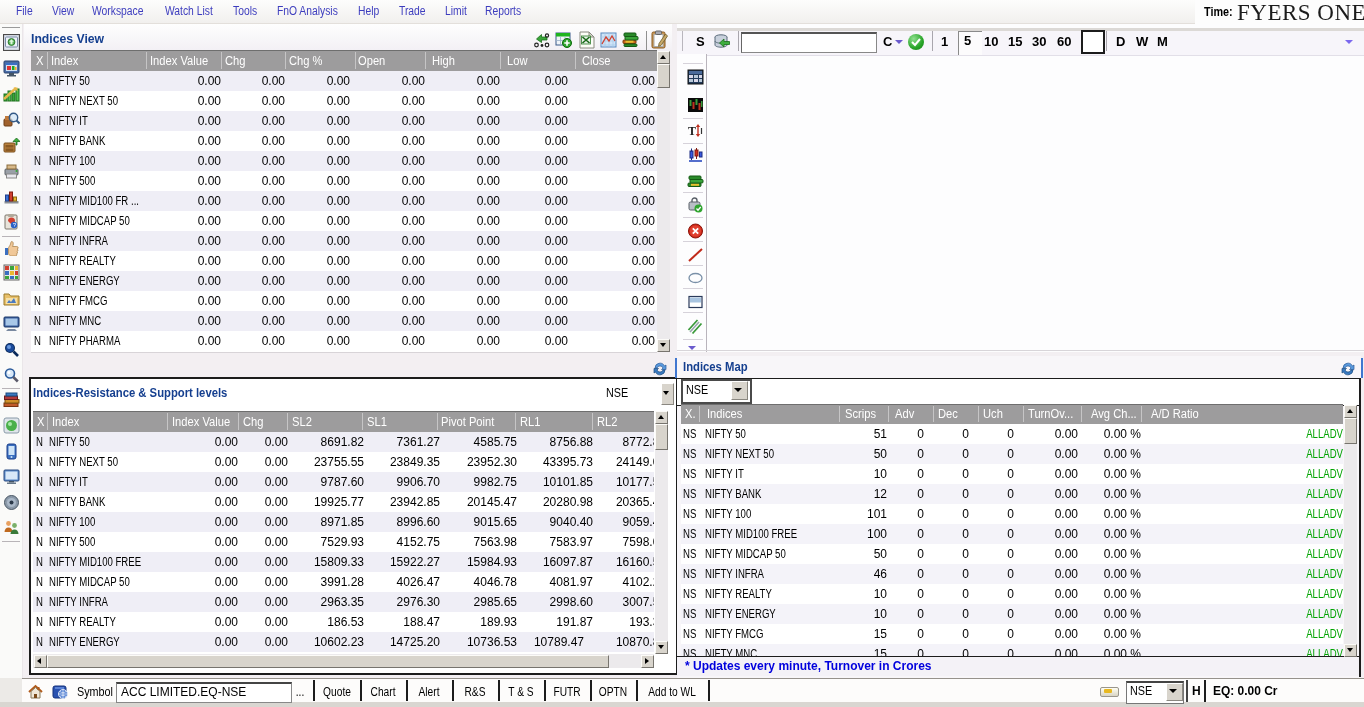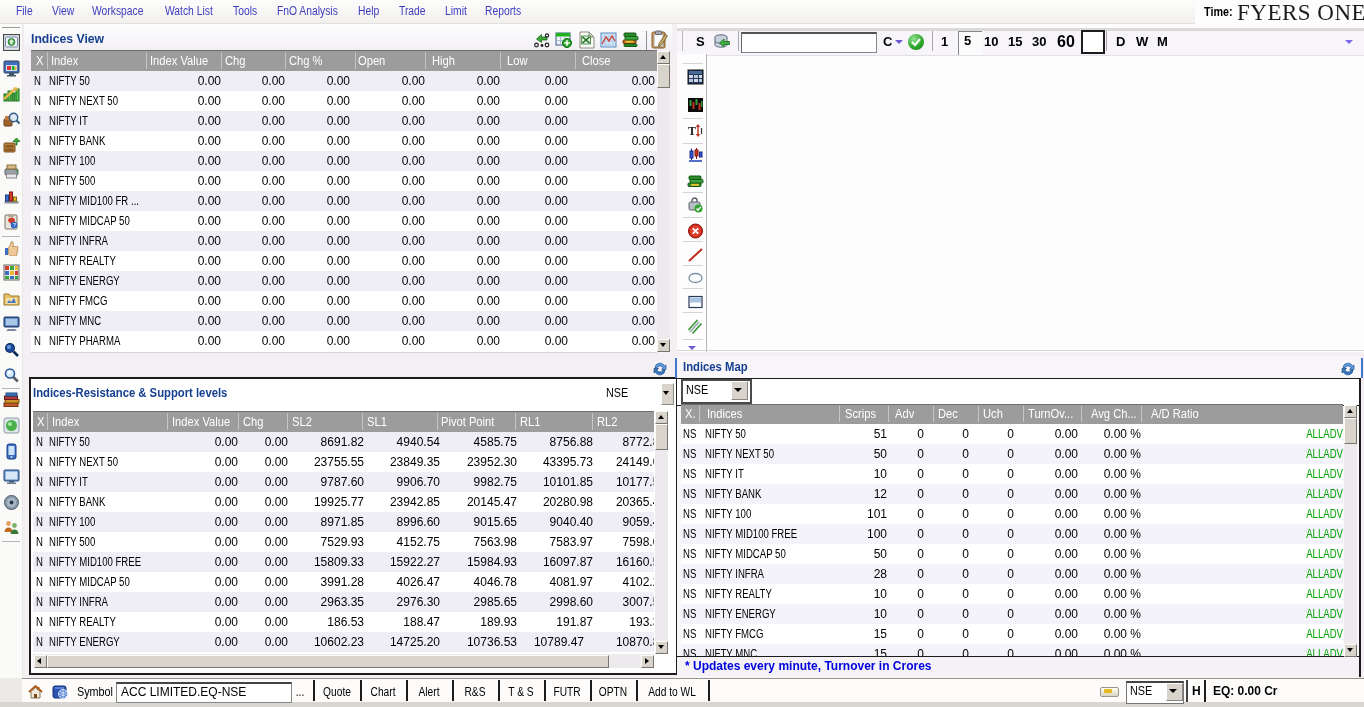--- a/index.html
+++ b/index.html
@@ -223,7 +223,7 @@
 <span class="b" style="left:984px;top:35px;font-size:13px">10</span>
 <span class="b" style="left:1008px;top:35px;font-size:13px">15</span>
 <span class="b" style="left:1032px;top:35px;font-size:13px">30</span>
-<span class="b" style="left:1057px;top:35px;font-size:16px">60</span>
+<span class="b" style="left:1057px;top:35px;font-size:13px">60</span>
 <div style="position:absolute;left:1081px;top:30px;width:20px;height:20px;background:#fff;border:2px solid #1c1c1c"></div>
 <div style="position:absolute;left:1106px;top:31px;width:1px;height:20px;background:#a9a6ad"></div>
 <span class="b" style="left:1116px;top:35px;font-size:13px">D</span>

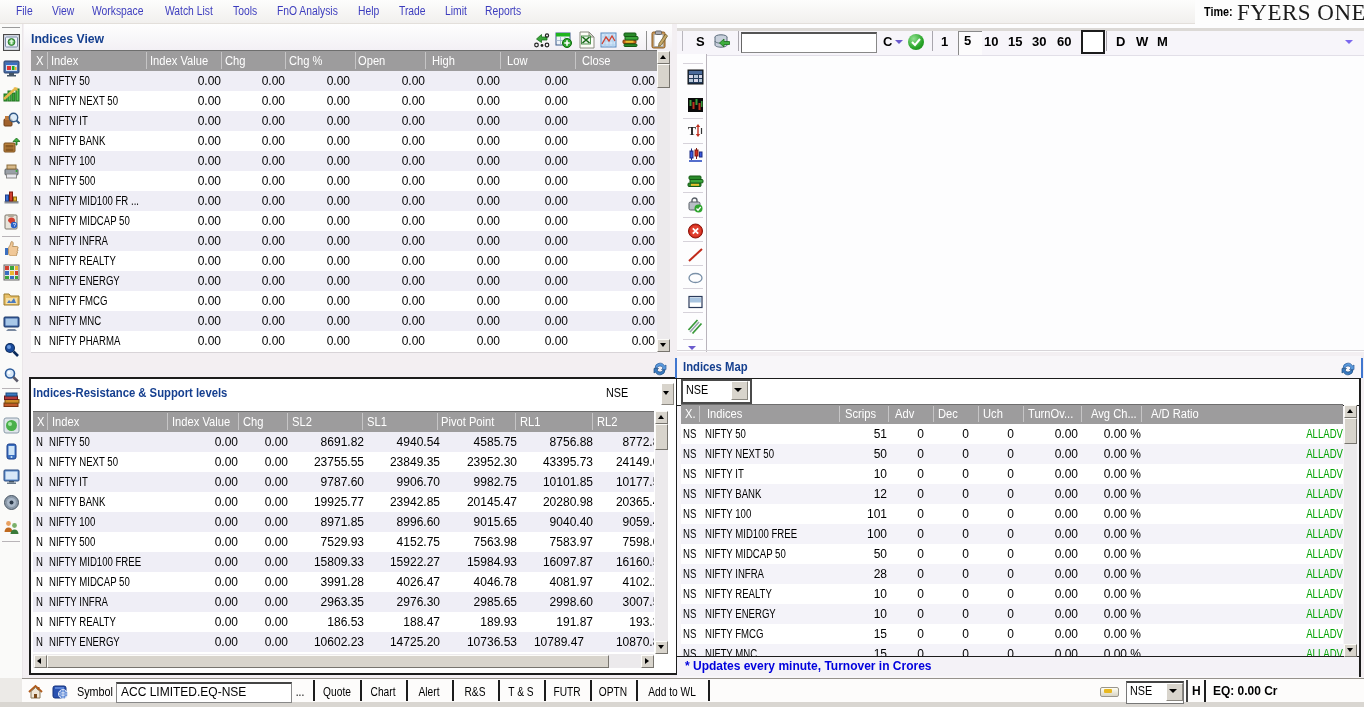--- a/index.html
+++ b/index.html
@@ -274,7 +274,7 @@
 <span class="n" style="right:416px;top:3px">0.00</span>
 <span class="n" style="right:366px;top:3px">0.00</span>
 <span class="n" style="right:290px;top:3px">8691.82</span>
-<span class="n" style="right:214px;top:3px">4940.54</span>
+<span class="n" style="right:214px;top:3px">7361.27</span>
 <span class="n" style="right:137px;top:3px">4585.75</span>
 <span class="n" style="right:61px;top:3px">8756.88</span>
 <span class="n" style="right:-12px;top:3px">8772.82</span>

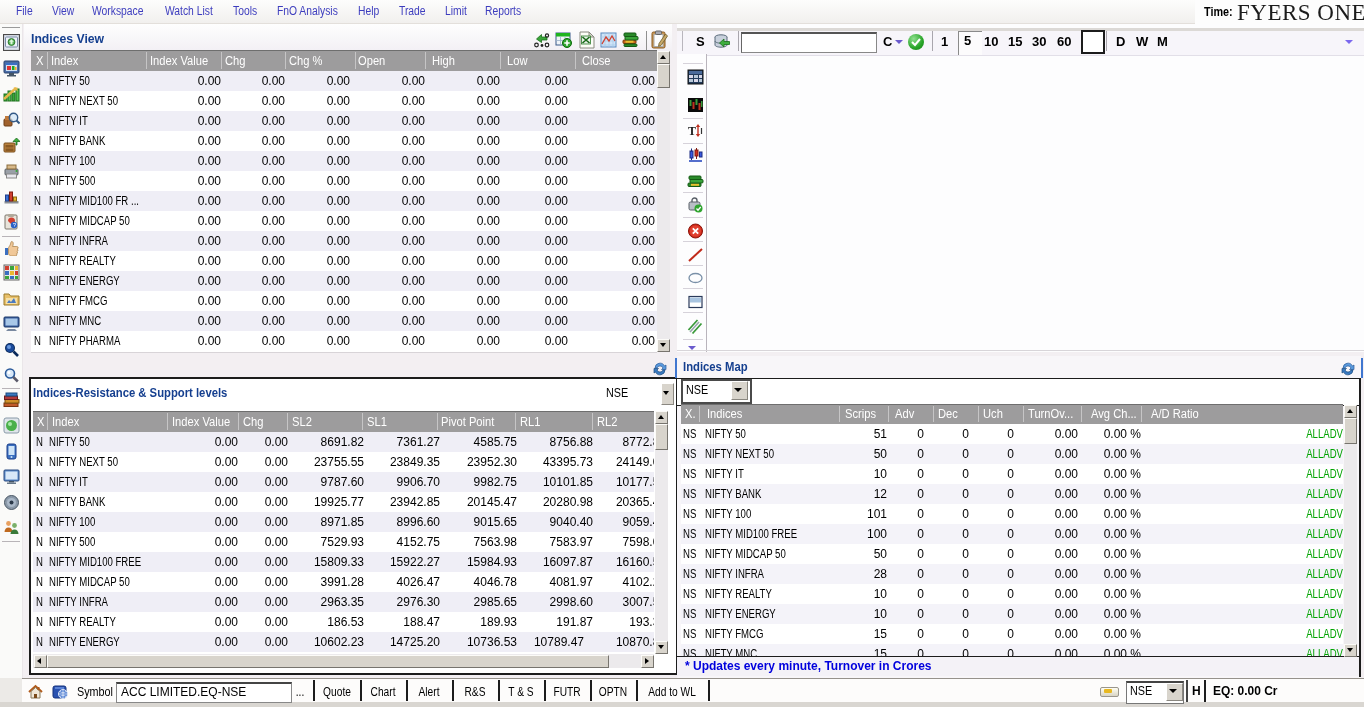--- a/index.html
+++ b/index.html
@@ -491,7 +491,7 @@
 <div style="position:absolute;left:0;top:140px;width:662px;height:20px;background:#f4f3f9"></div>
 <span class="t" style="left:2px;top:143px">NS</span>
 <span class="t" style="left:24px;top:143px">NIFTY INFRA</span>
-<span class="n" style="right:456px;top:143px">28</span>
+<span class="n" style="right:456px;top:143px">46</span>
 <span class="n" style="right:419px;top:143px">0</span>
 <span class="n" style="right:374px;top:143px">0</span>
 <span class="n" style="right:329px;top:143px">0</span>

